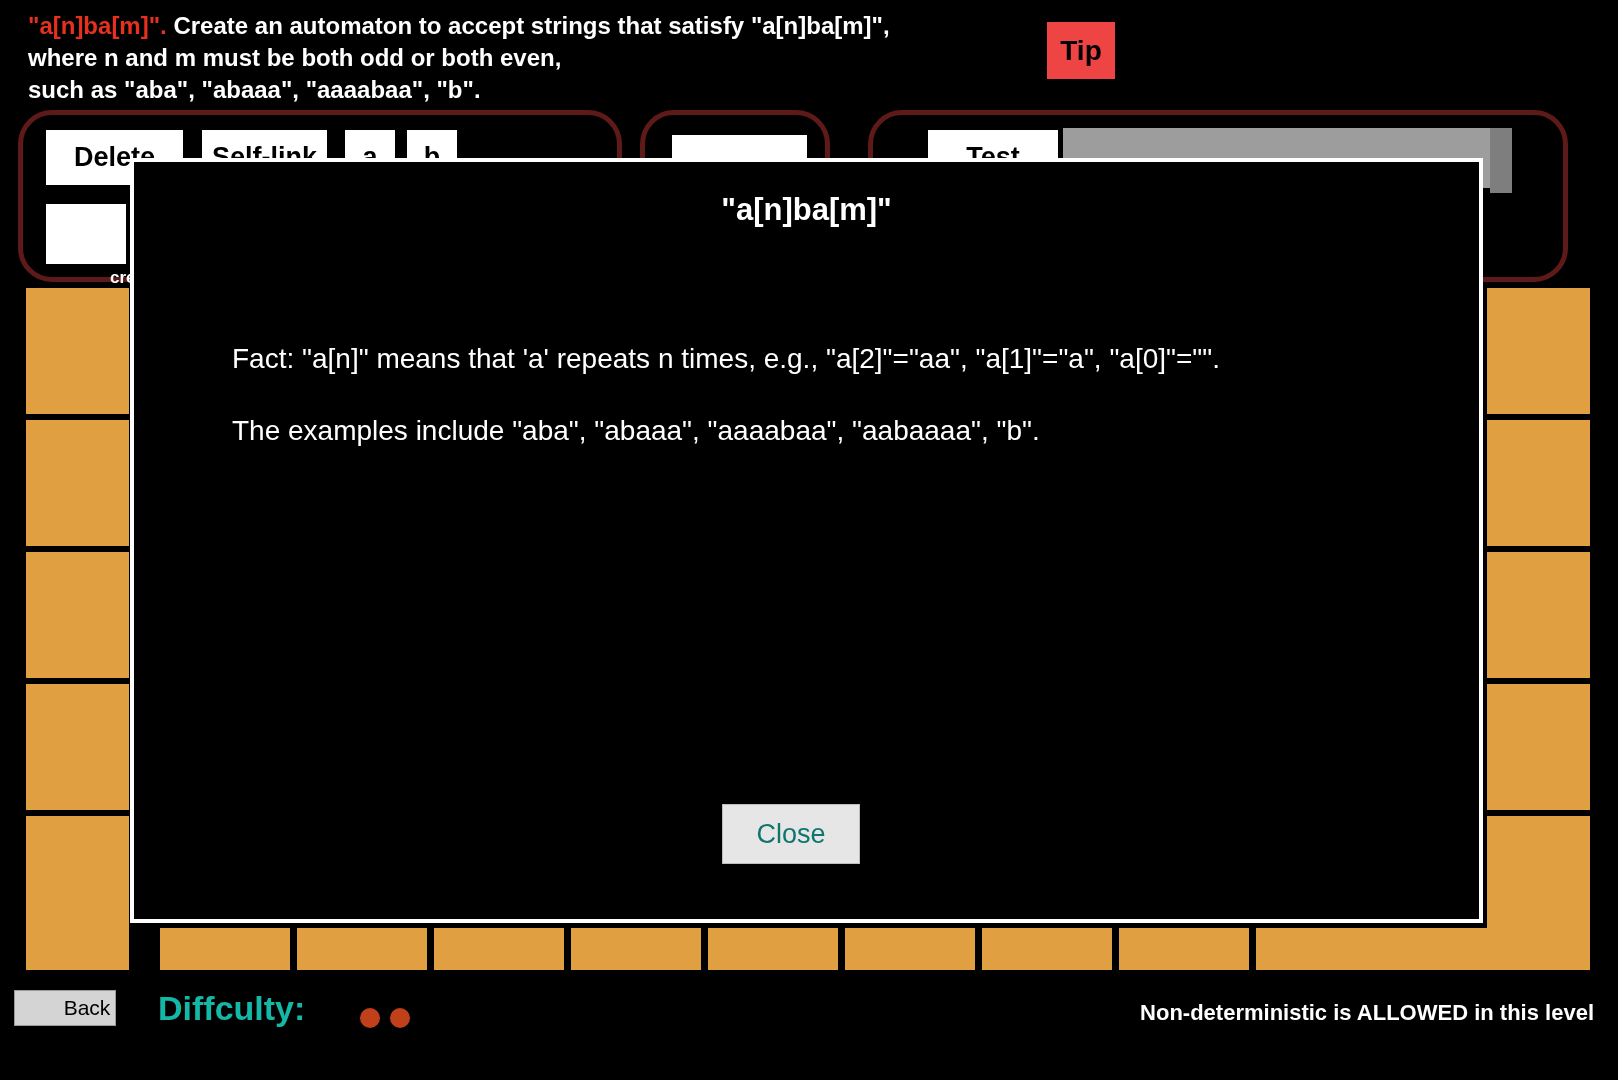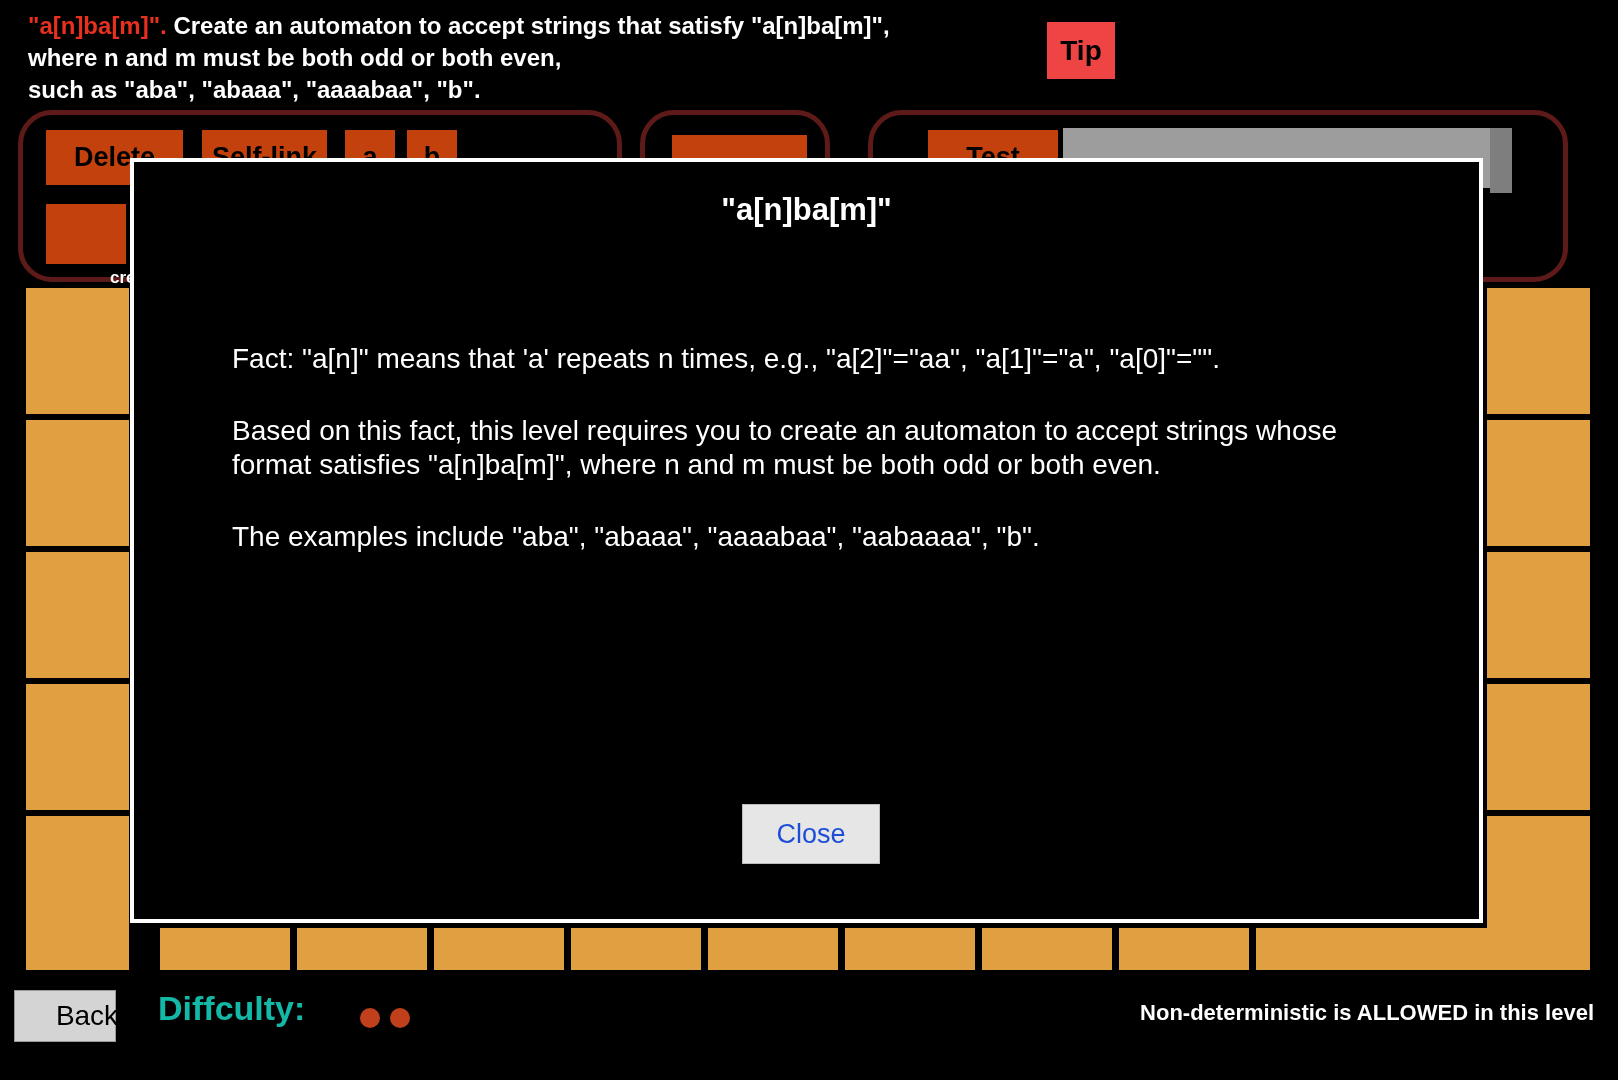--- a/index.html
+++ b/index.html
@@ -59,7 +59,7 @@
 
   .tool-btn {
     position: absolute;
-    background: #c2410c;
+    background: #ffffff;
     color: #000000;
     font-size: 27px;
     font-weight: bold;

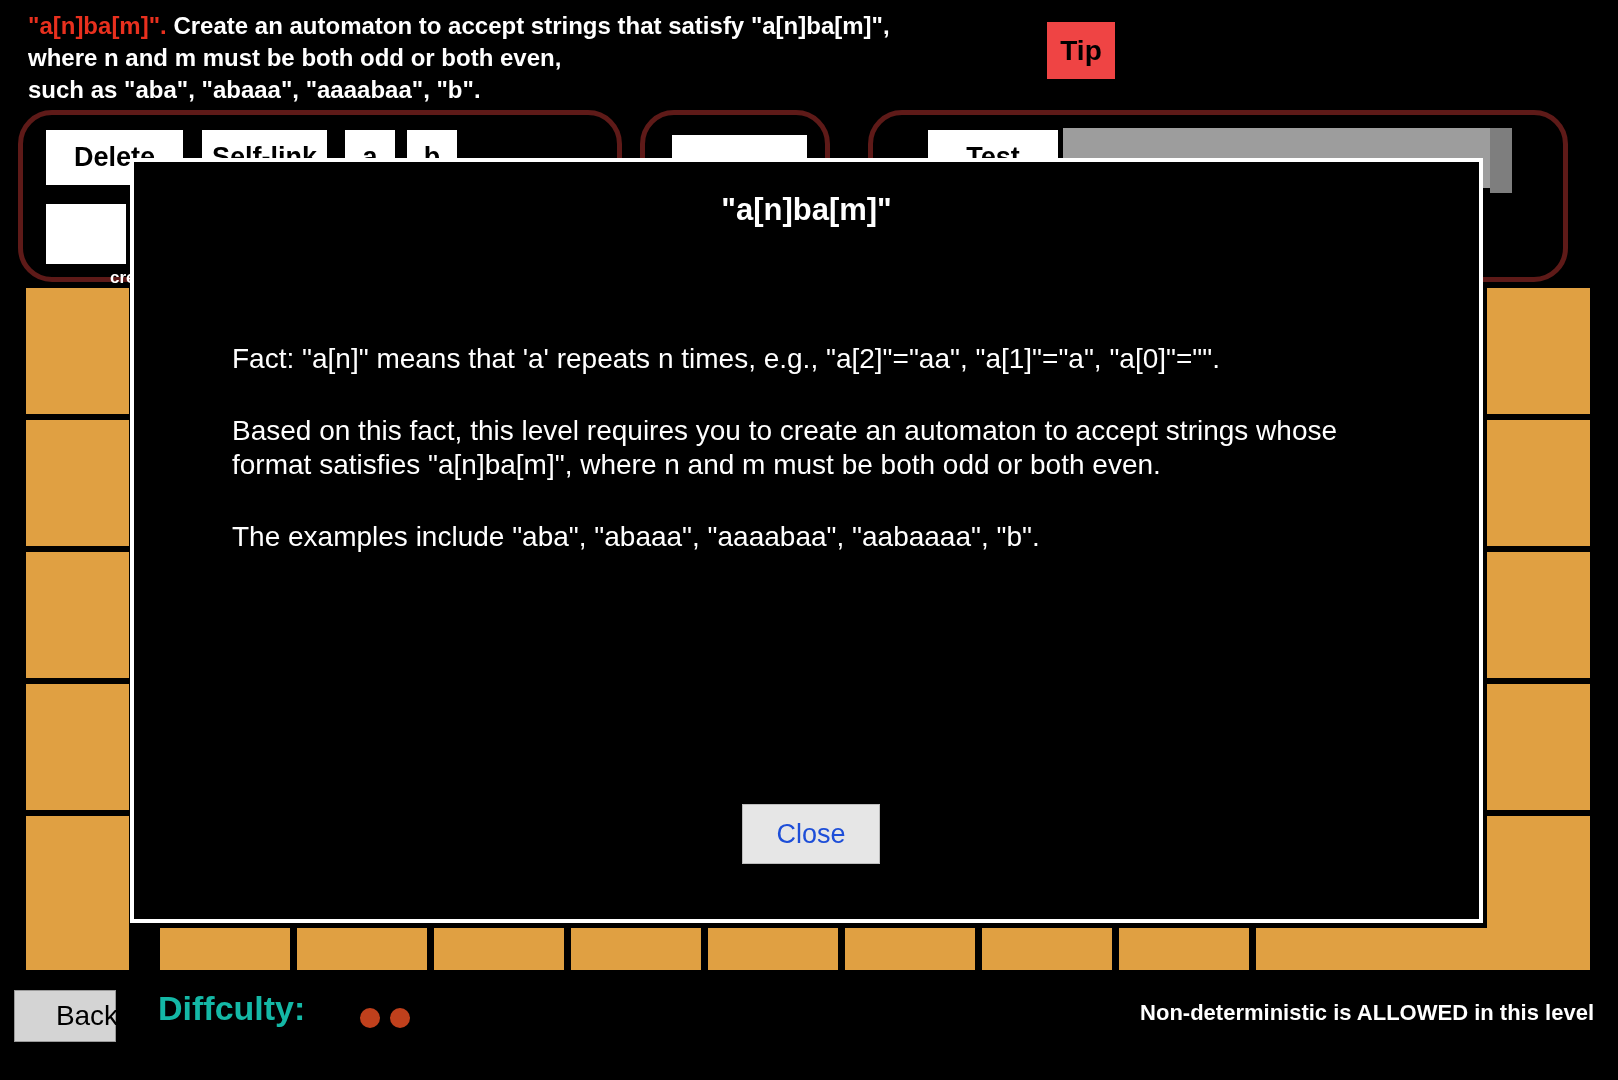--- a/index.html
+++ b/index.html
@@ -257,8 +257,6 @@
   <div id="modal-title">"a[n]ba[m]"</div>
   <div id="modal-body">
     <p>Fact: "a[n]" means that 'a' repeats n times, e.g., "a[2]"="aa", "a[1]"="a", "a[0]"="".</p>
-    <p>Based on this fact, this level requires you to create an automaton to accept strings whose format satisfies "a[n]ba[m]",
-where n and m must be both odd or both even.</p>
     <p>The examples include "aba", "abaaa", "aaaabaa", "aabaaaa", "b".</p>
   </div>
   <div id="close-button">Close</div>

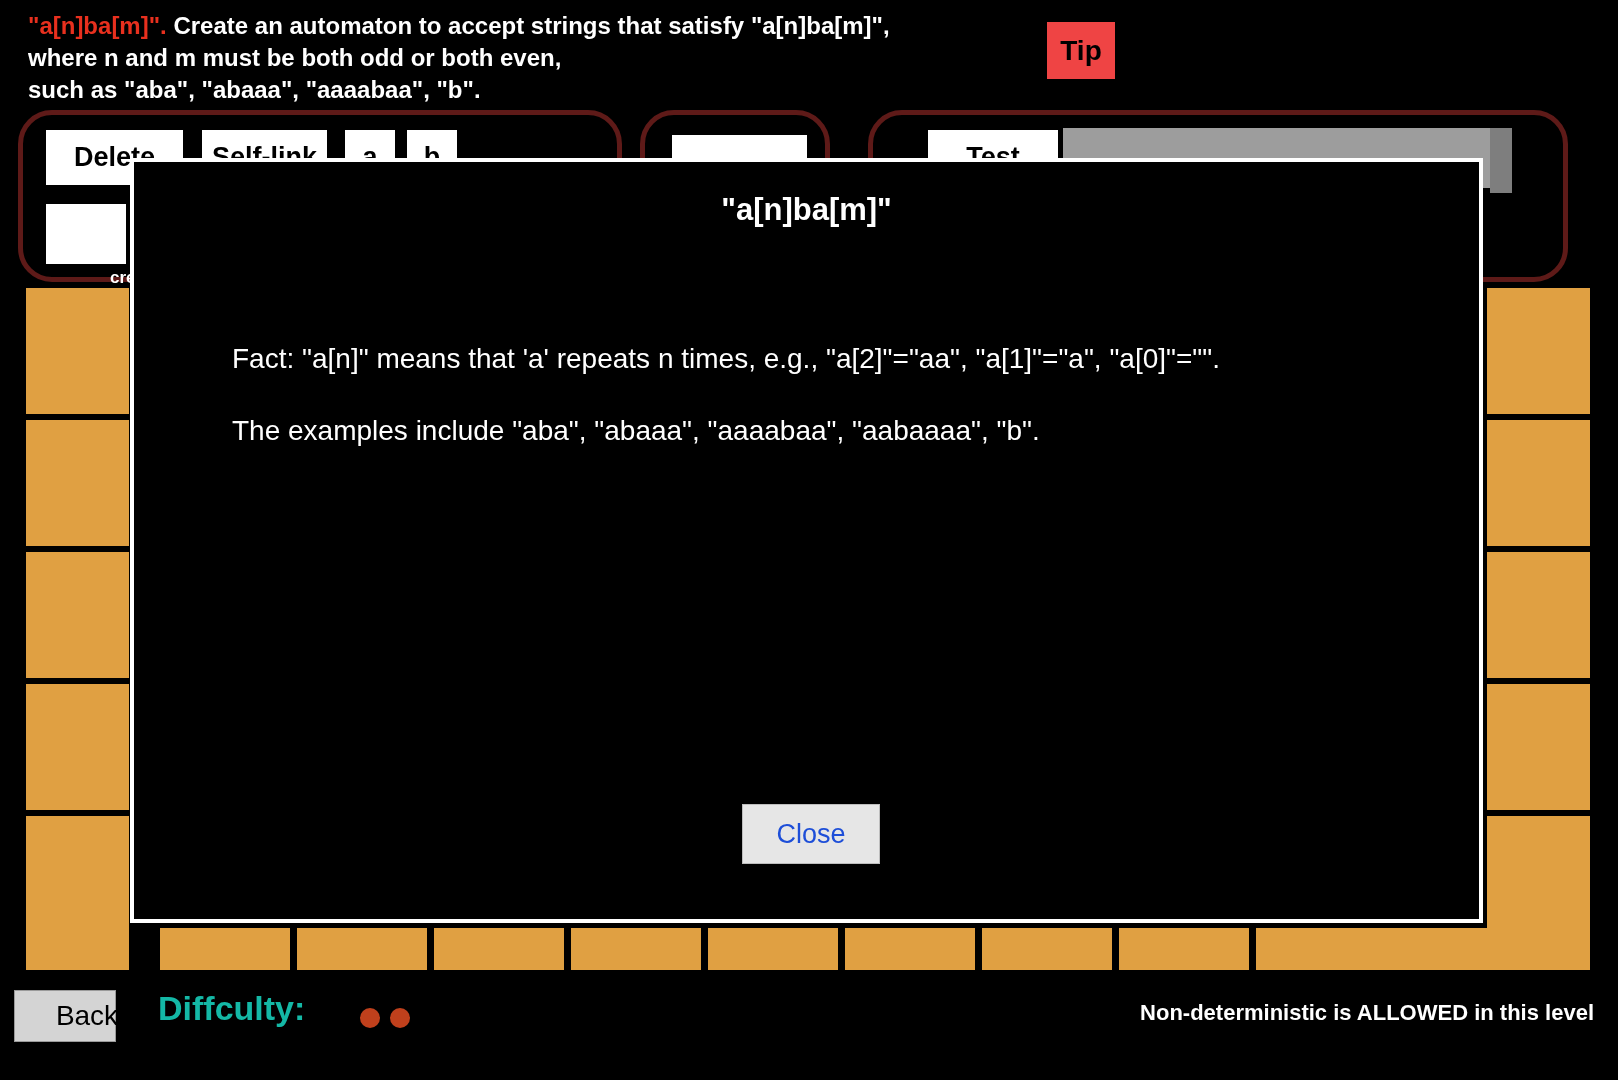--- a/index.html
+++ b/index.html
@@ -139,12 +139,12 @@
   #modal-body p { margin: 0 0 38px 0; }
   #close-button {
     position: absolute;
-    left: 608px;
+    left: 588px;
     top: 642px;
     width: 138px;
     height: 60px;
     background: #e6e6e6;
-    color: #1d4ed8;
+    color: #0f766e;
     border: 1px solid #bdbdbd;
     font-size: 27px;
     font-family: "Liberation Sans", sans-serif;

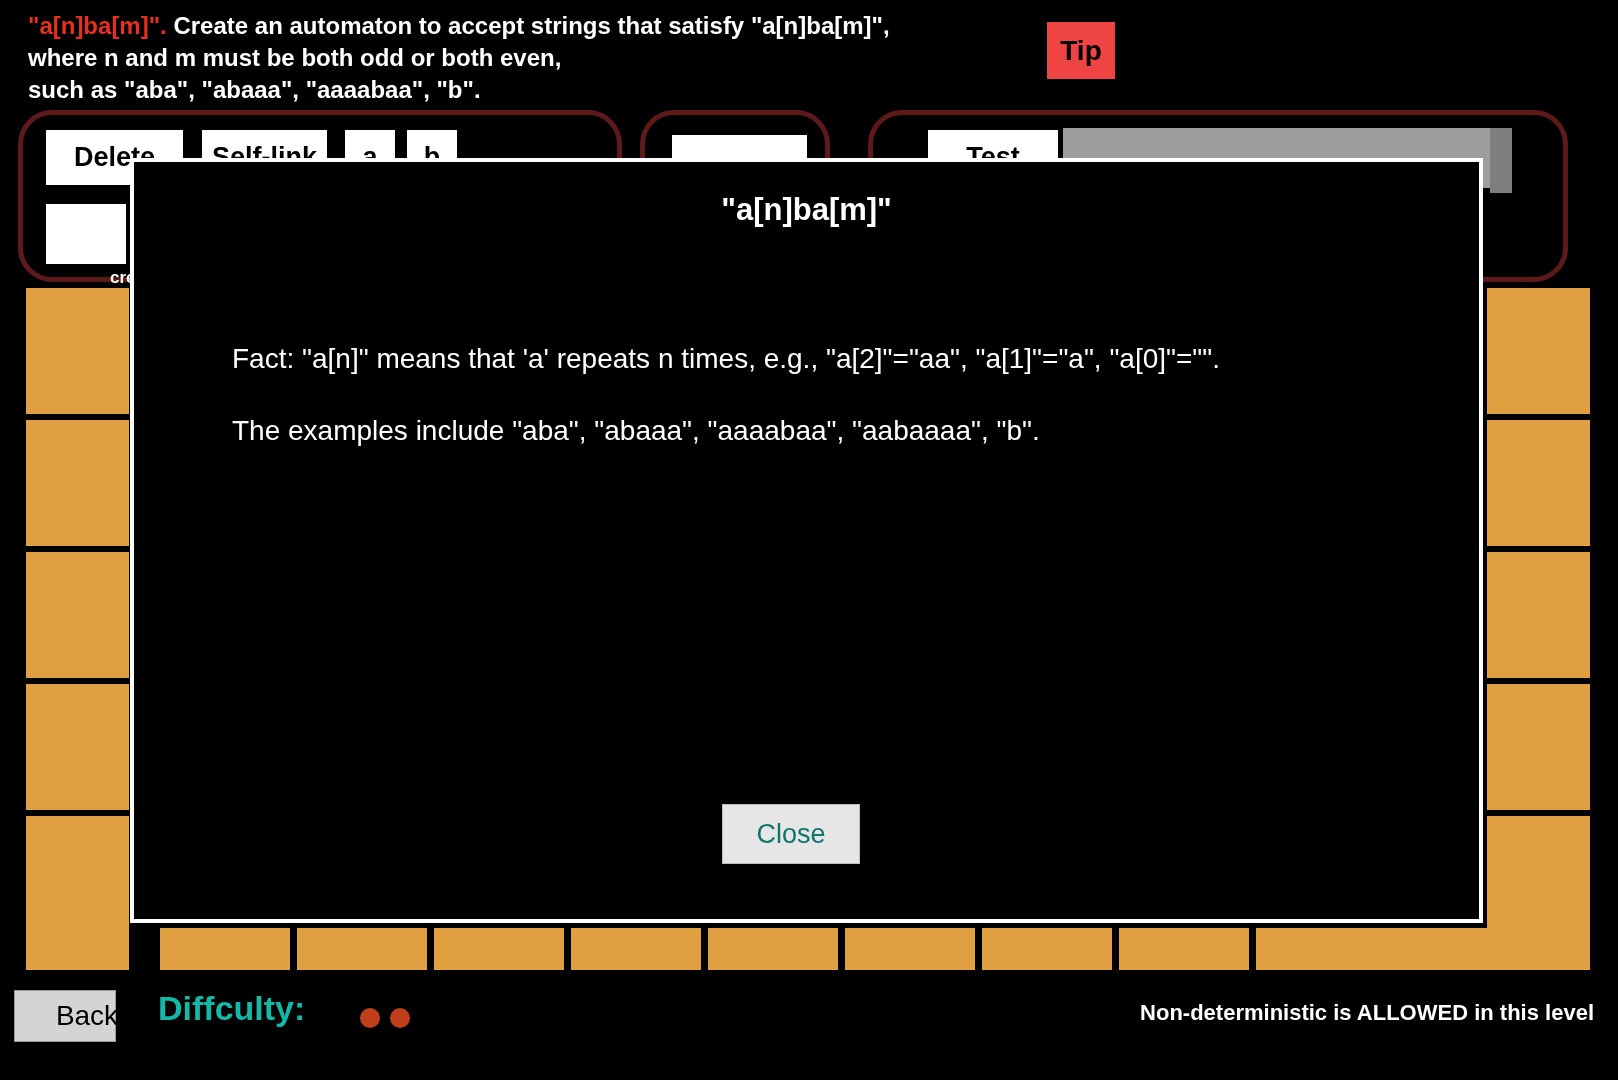--- a/index.html
+++ b/index.html
@@ -162,10 +162,10 @@
     left: 14px;
     top: 990px;
     width: 102px;
-    height: 52px;
+    height: 36px;
     background: #d4d4d4;
     color: #000000;
-    font-size: 28px;
+    font-size: 21px;
     display: flex;
     align-items: center;
     justify-content: center;

